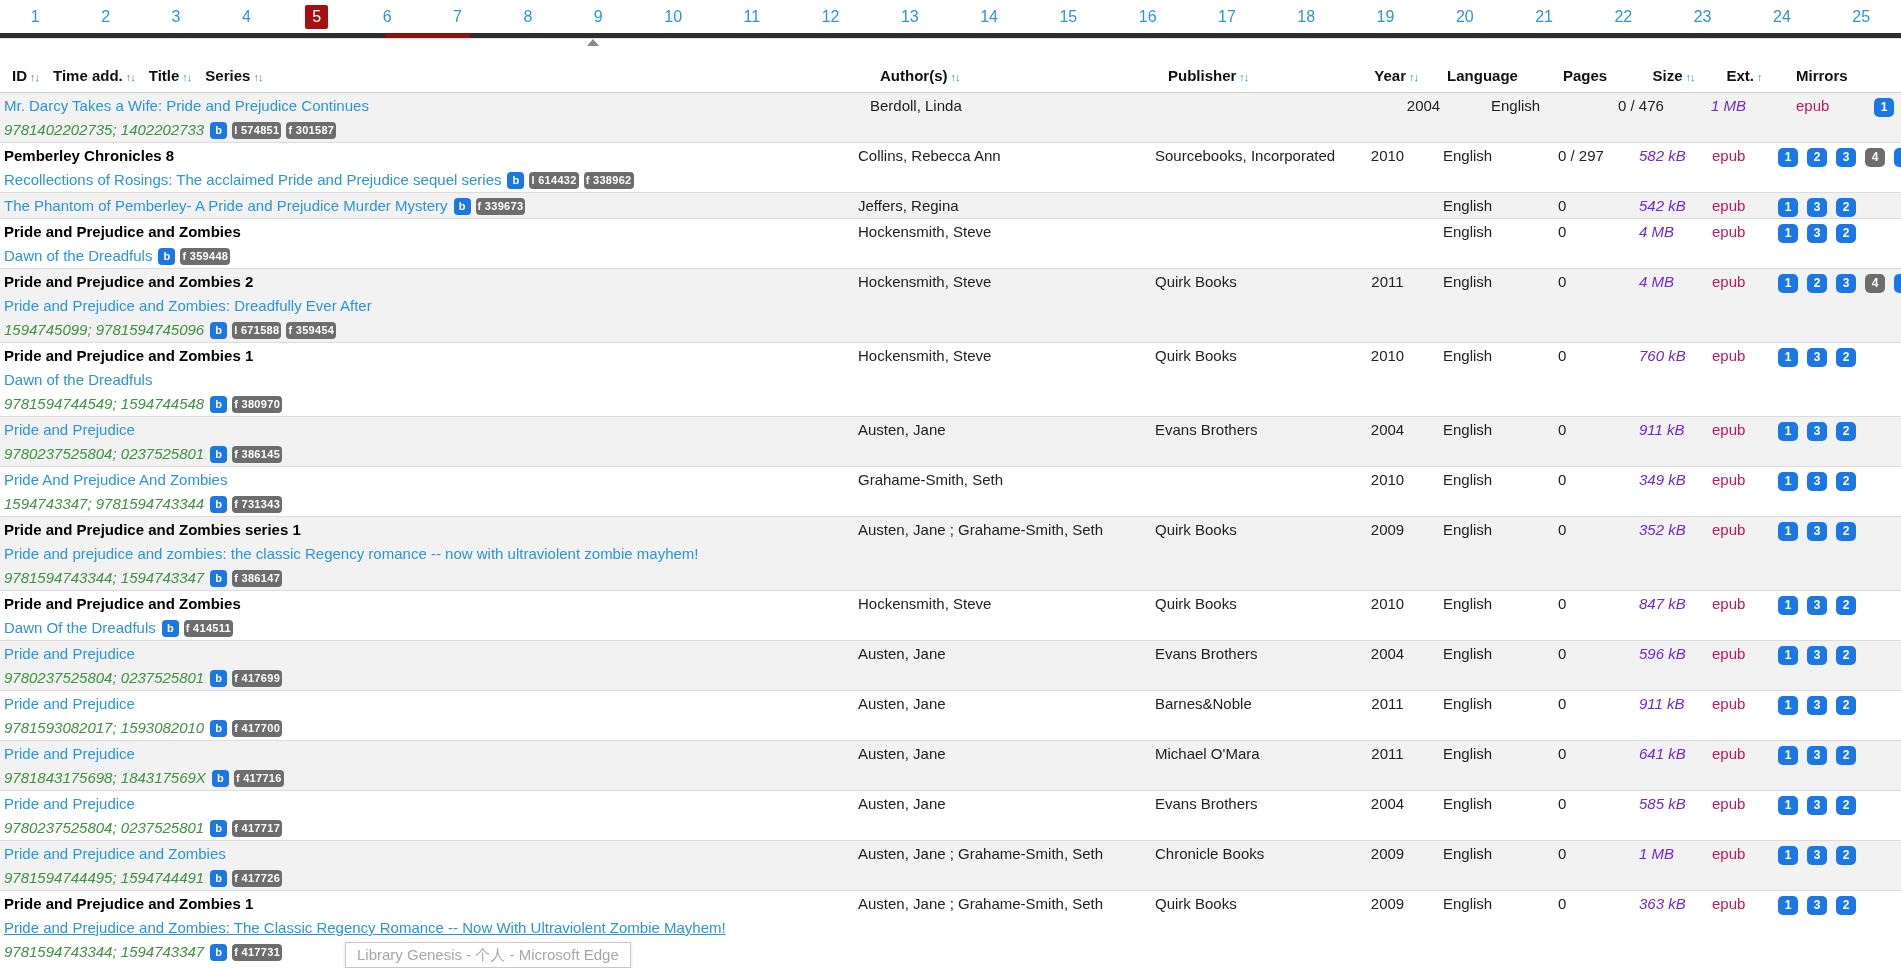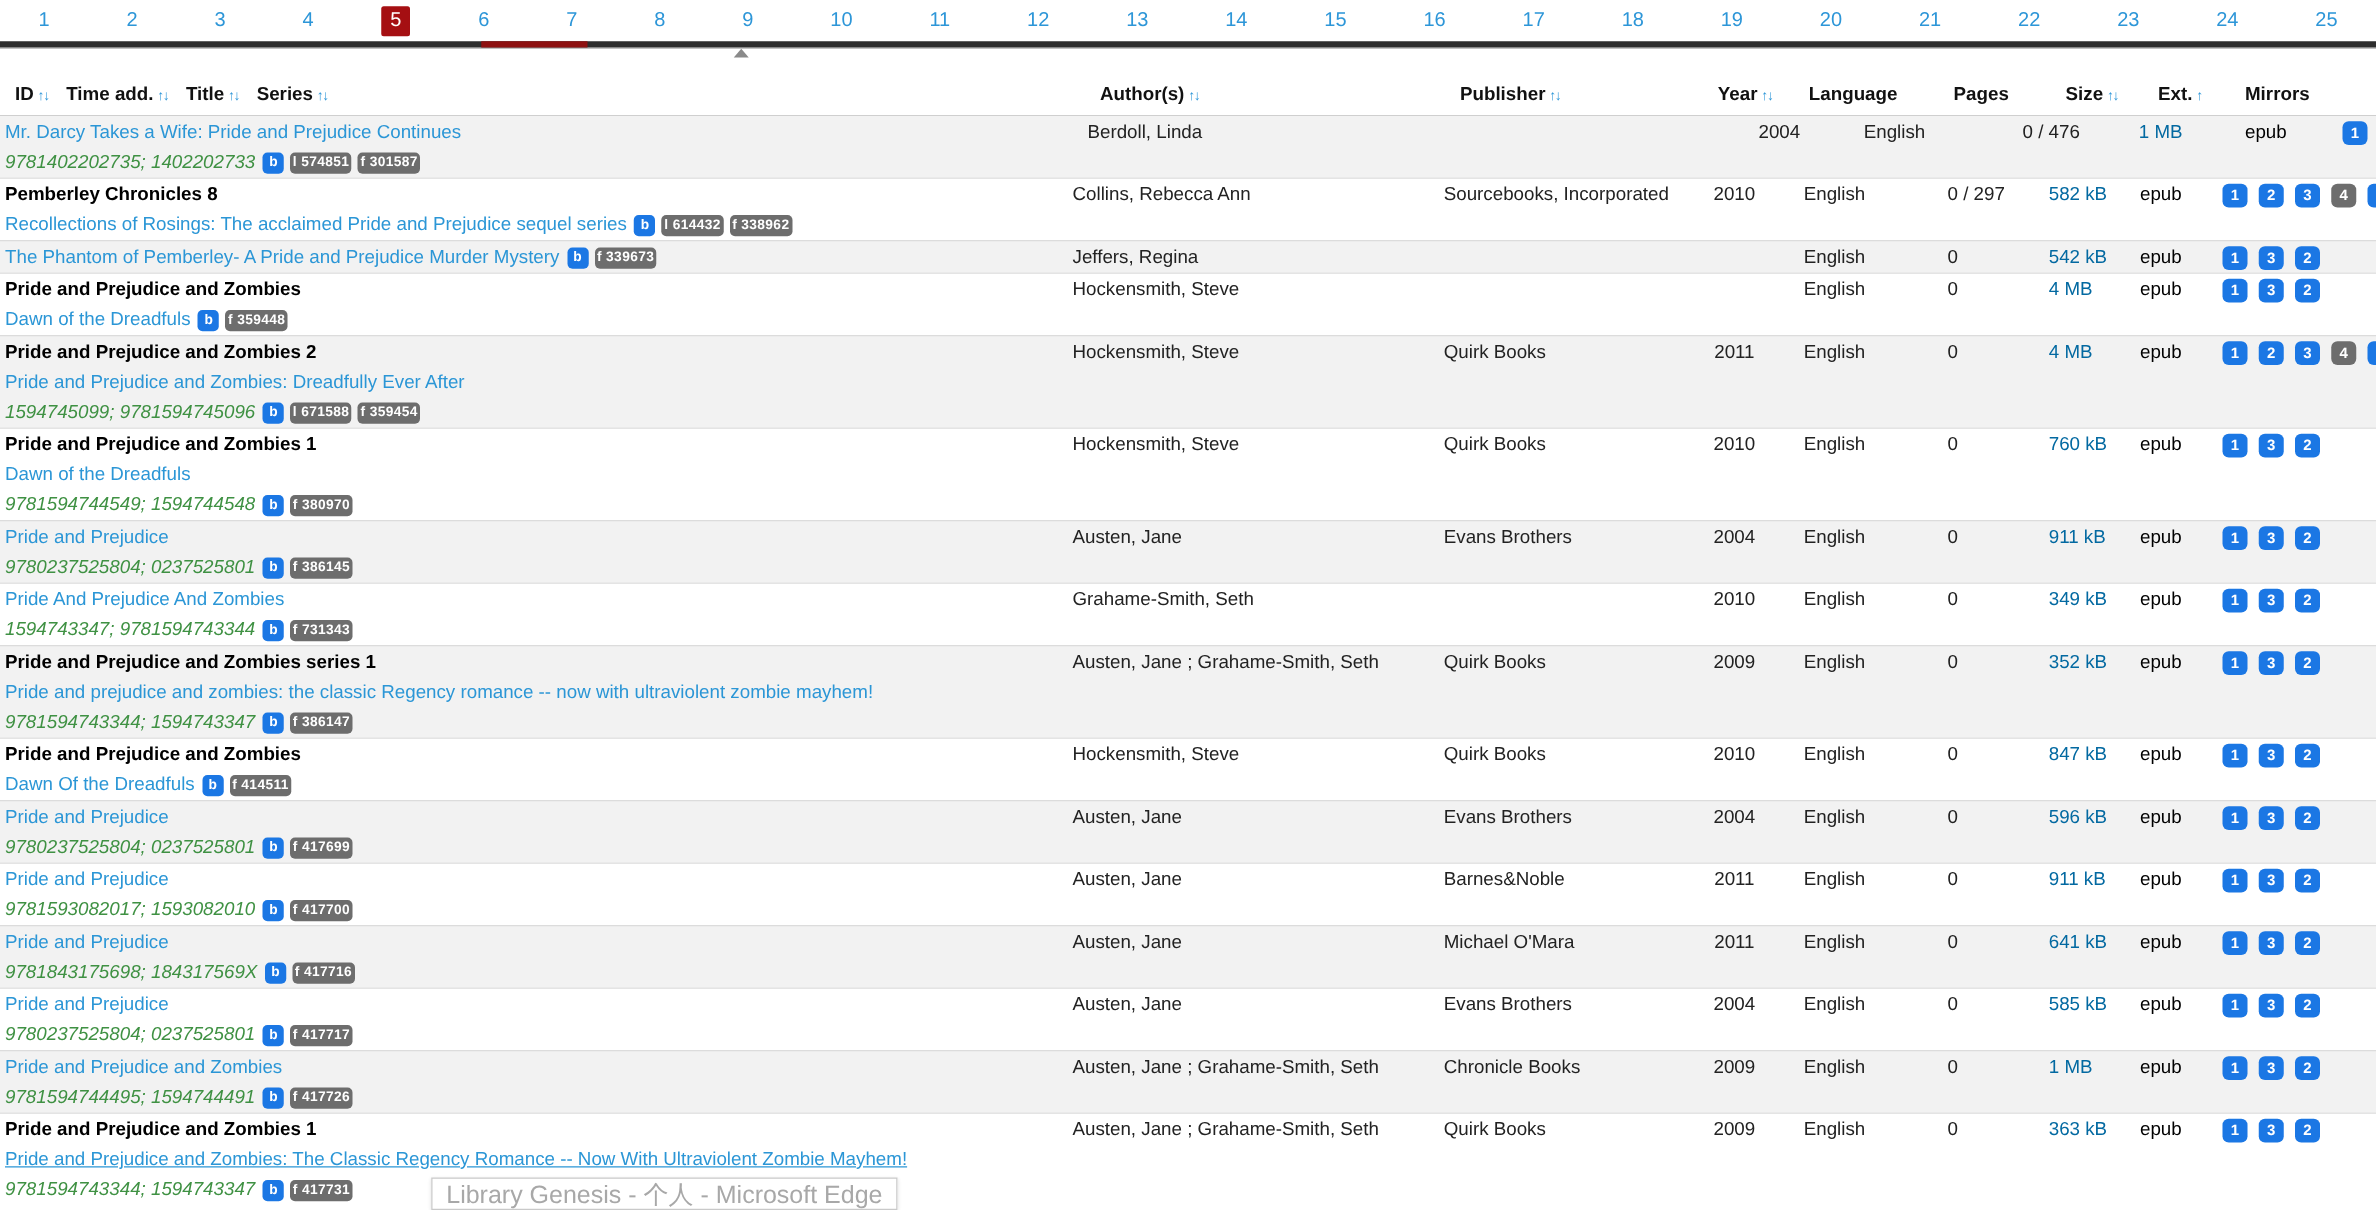--- a/index.html
+++ b/index.html
@@ -52,7 +52,7 @@
   .title-link{color:#2b96d6;text-decoration:none;cursor:pointer;}
   .title-link.hovered{text-decoration:underline;}
   .isbn{color:#3f9143;font-style:italic;}
-  .size-link{color:#0369a1;text-decoration:none;}
+  .size-link{color:#6d28d9;text-decoration:none;font-style:italic;}
 
   .badges{display:inline-flex;gap:5px;margin-left:6px;vertical-align:1px;}
   .badge-b{display:inline-flex;align-items:center;justify-content:center;width:17px;height:17px;

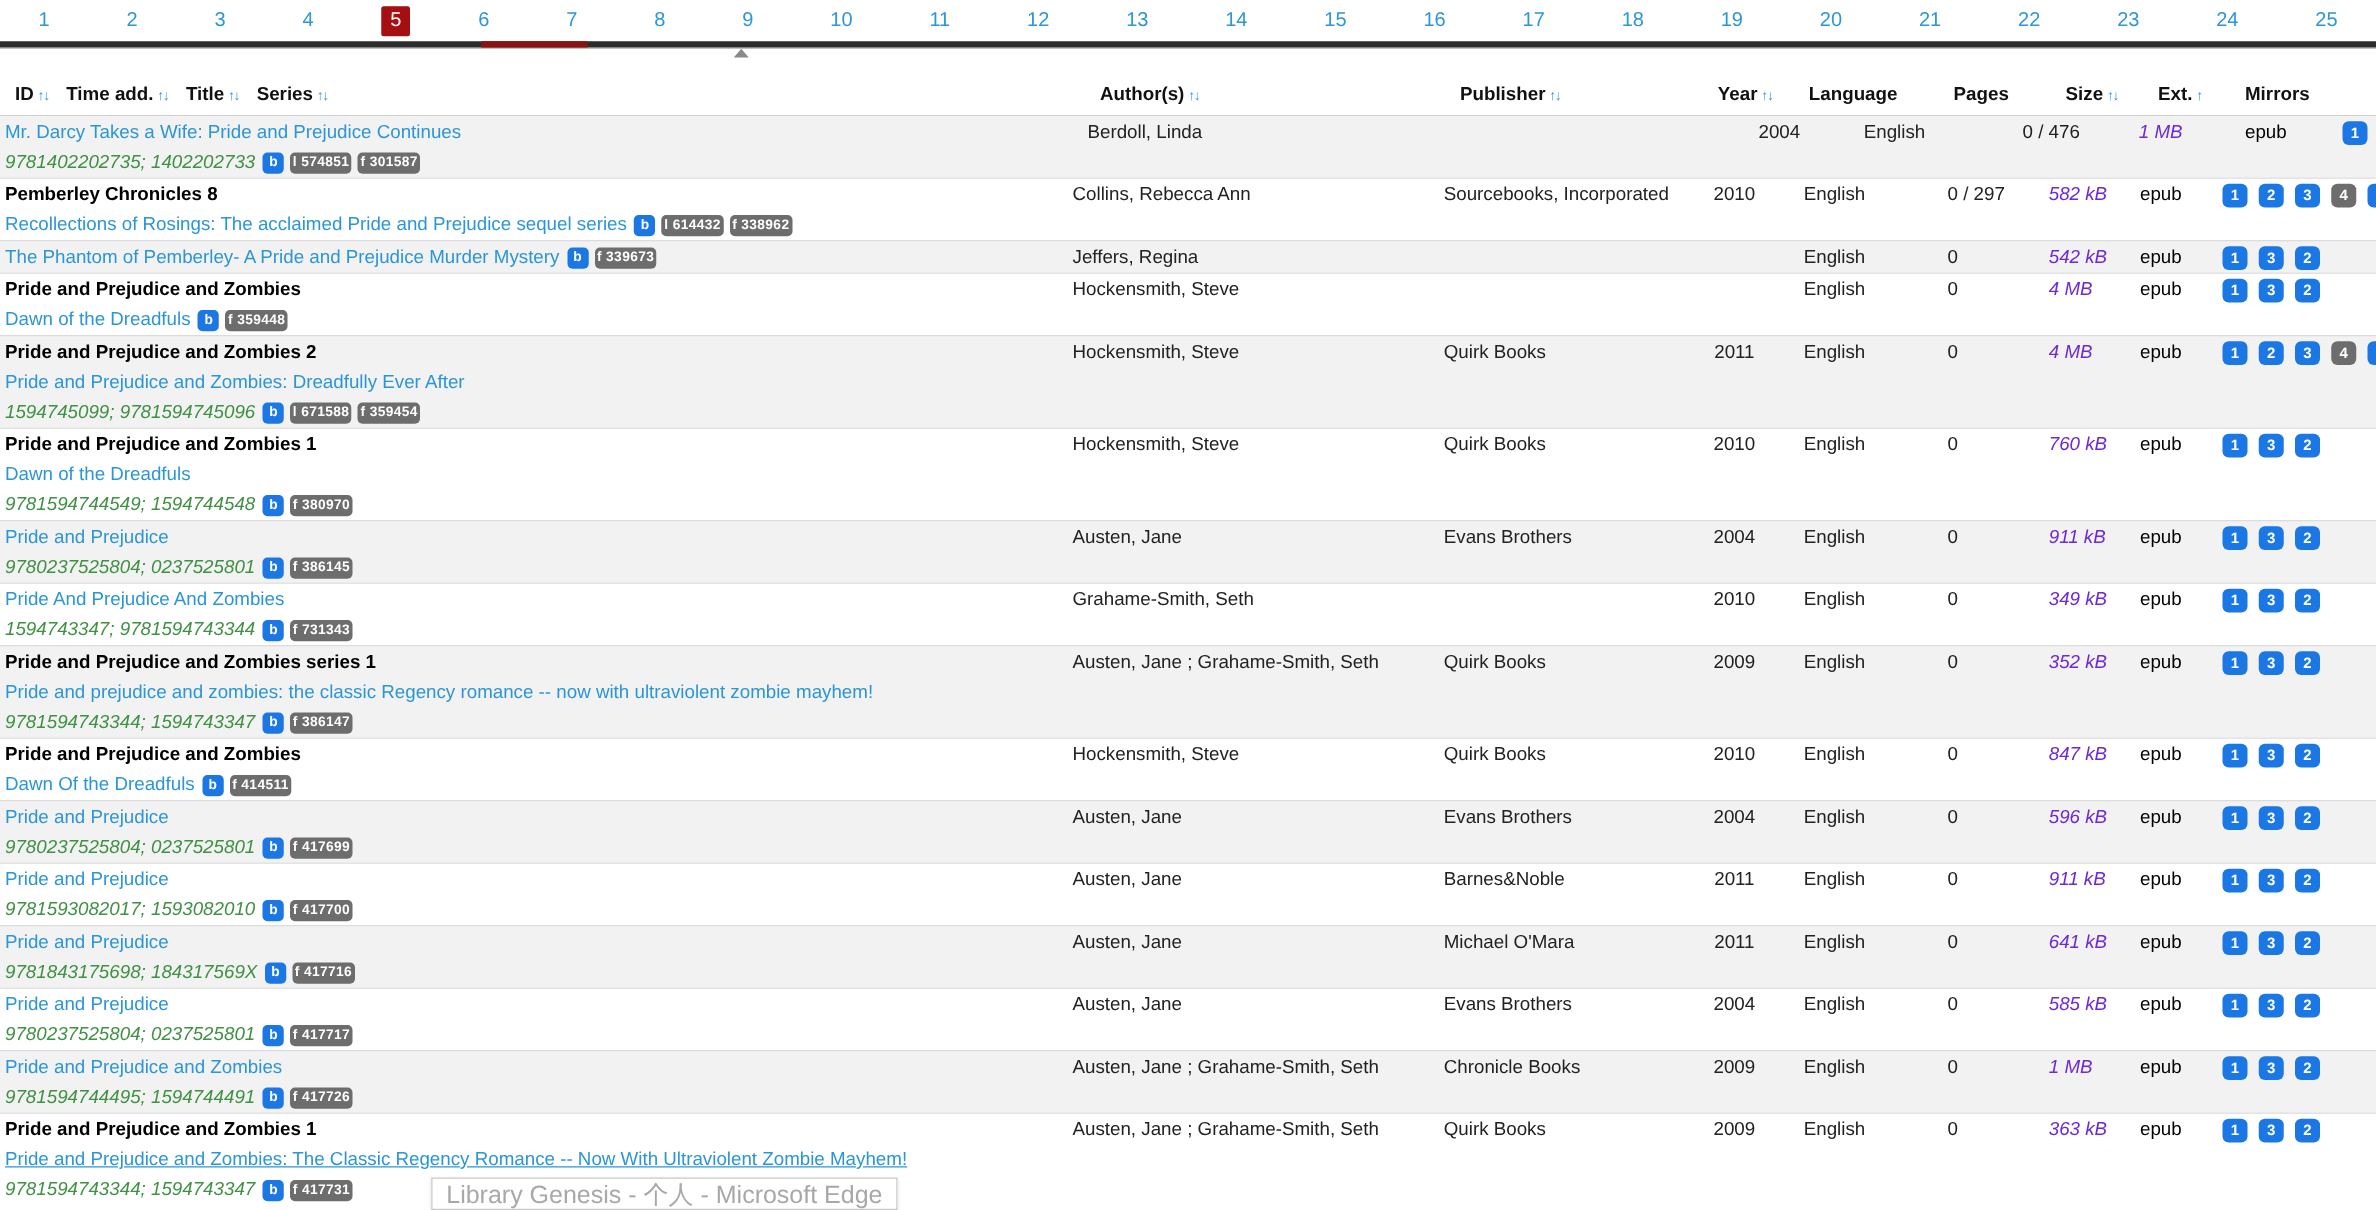--- a/index.html
+++ b/index.html
@@ -45,7 +45,7 @@
   .c-lang{padding-left:23px;color:#222;}
   .c-pages{padding-left:33px;color:#222;}
   .c-size{padding-left:2px;}
-  .c-ext{padding-left:2px;color:#000000;}
+  .c-ext{padding-left:2px;color:#be185d;}
   .c-mir{white-space:nowrap;}
 
   .series-line{font-weight:bold;color:#000;}

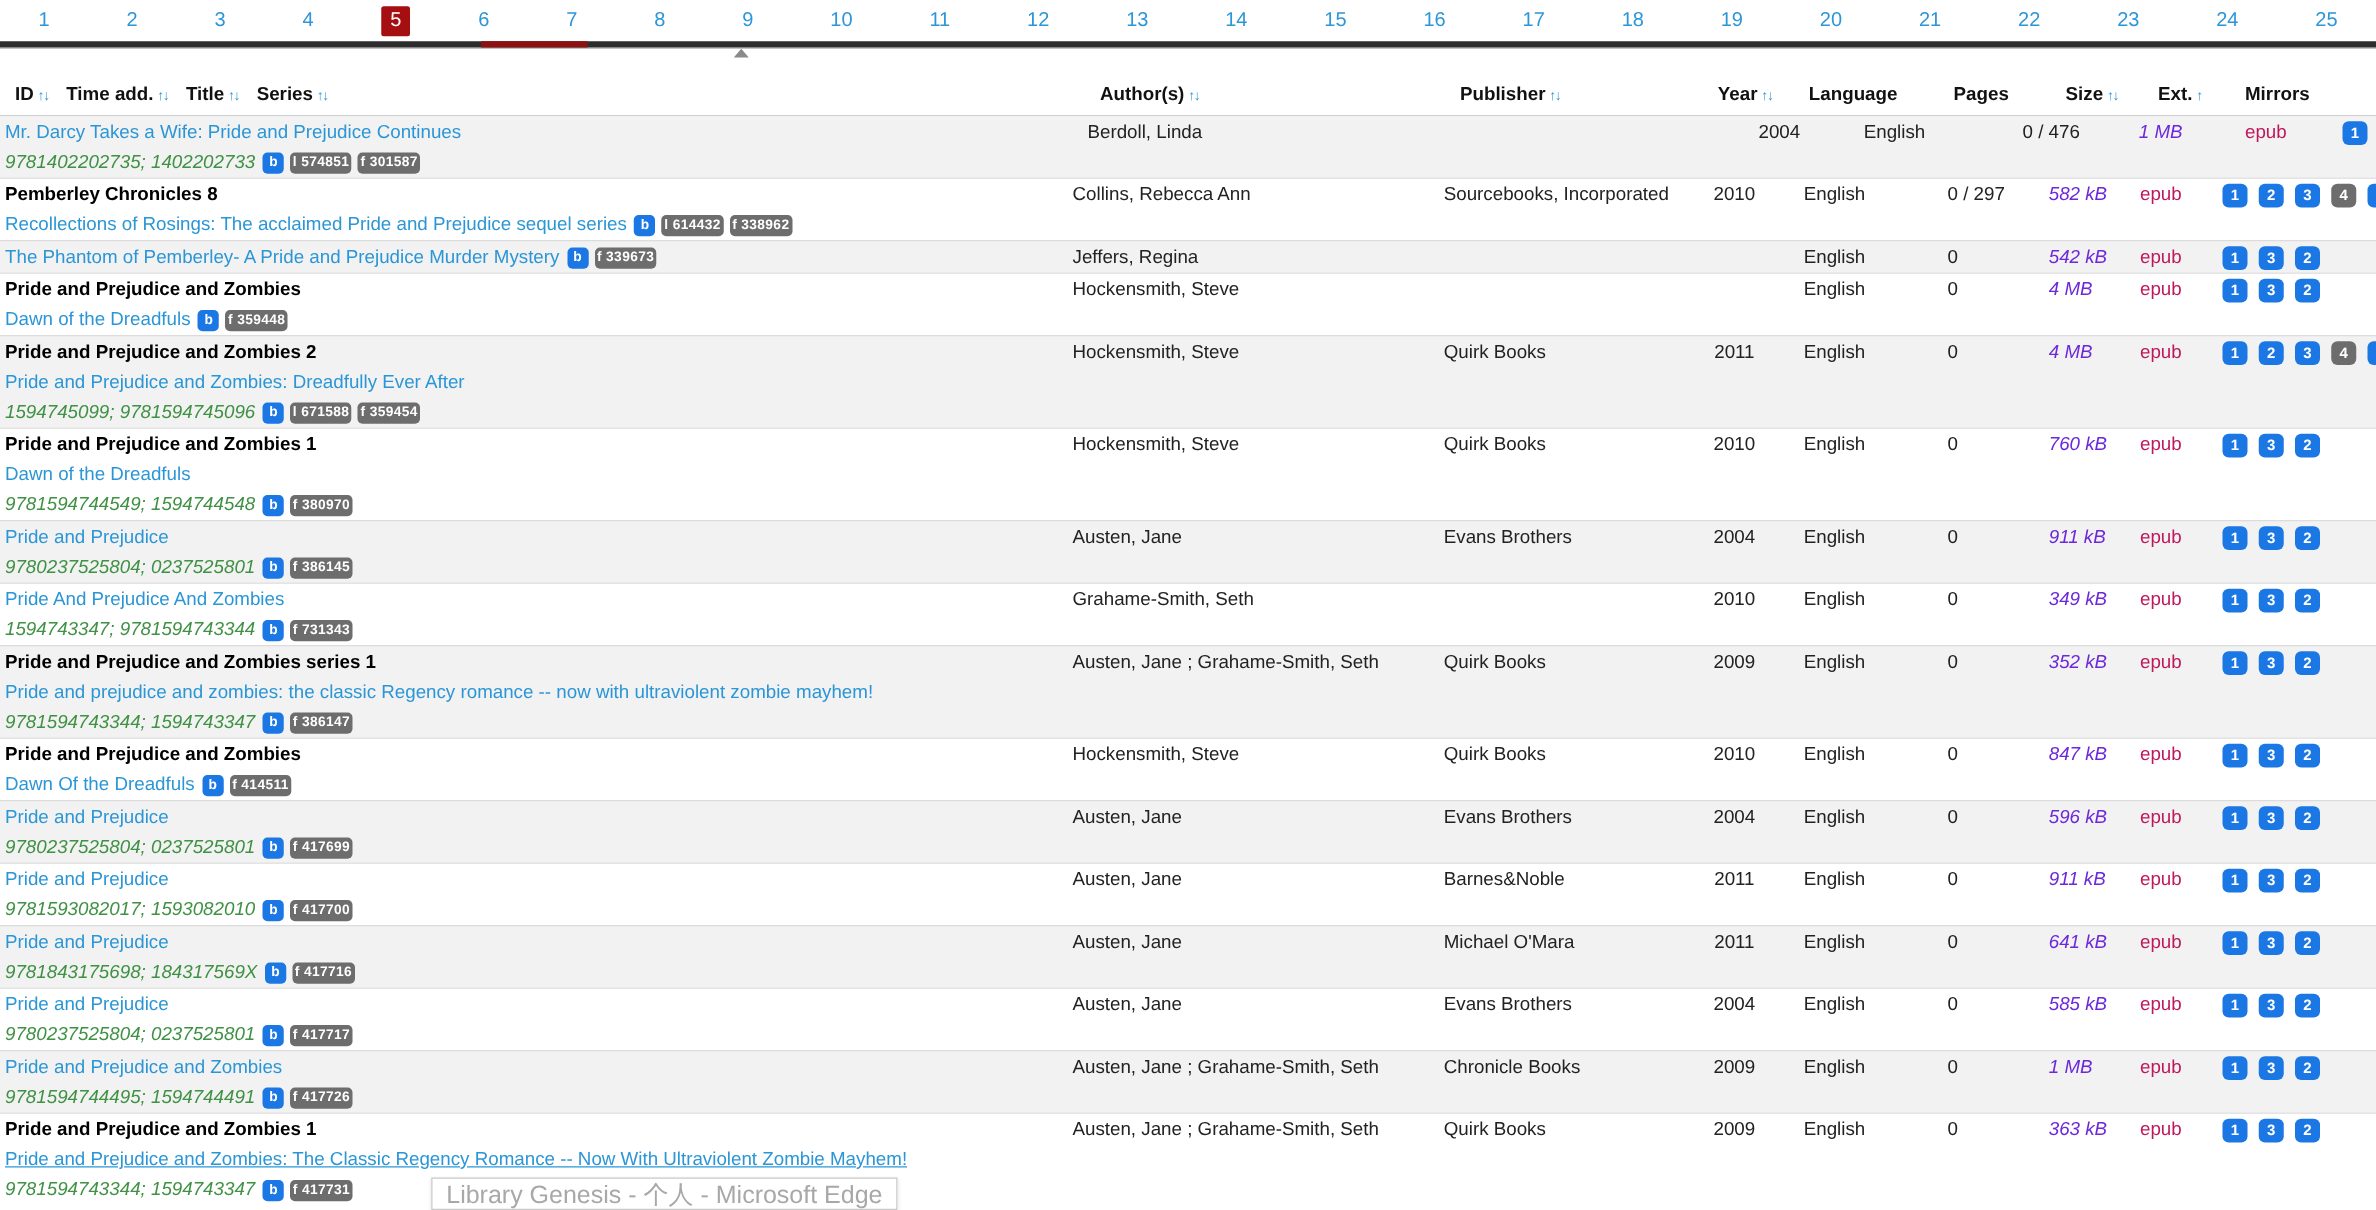--- a/index.html
+++ b/index.html
@@ -68,7 +68,7 @@
   
   .tooltip{position:absolute;left:345px;top:942px;height:24px;display:flex;align-items:center;
     padding:0 11px;background:rgba(255,255,255,.93);border:1px solid #c9c9c9;
-    color:#a8a8a8;font-size:20px;box-shadow:0 1px 3px rgba(0,0,0,.12);white-space:nowrap;}
+    color:#a8a8a8;font-size:15px;box-shadow:0 1px 3px rgba(0,0,0,.12);white-space:nowrap;}
 </style>
 </head>
 <body>

